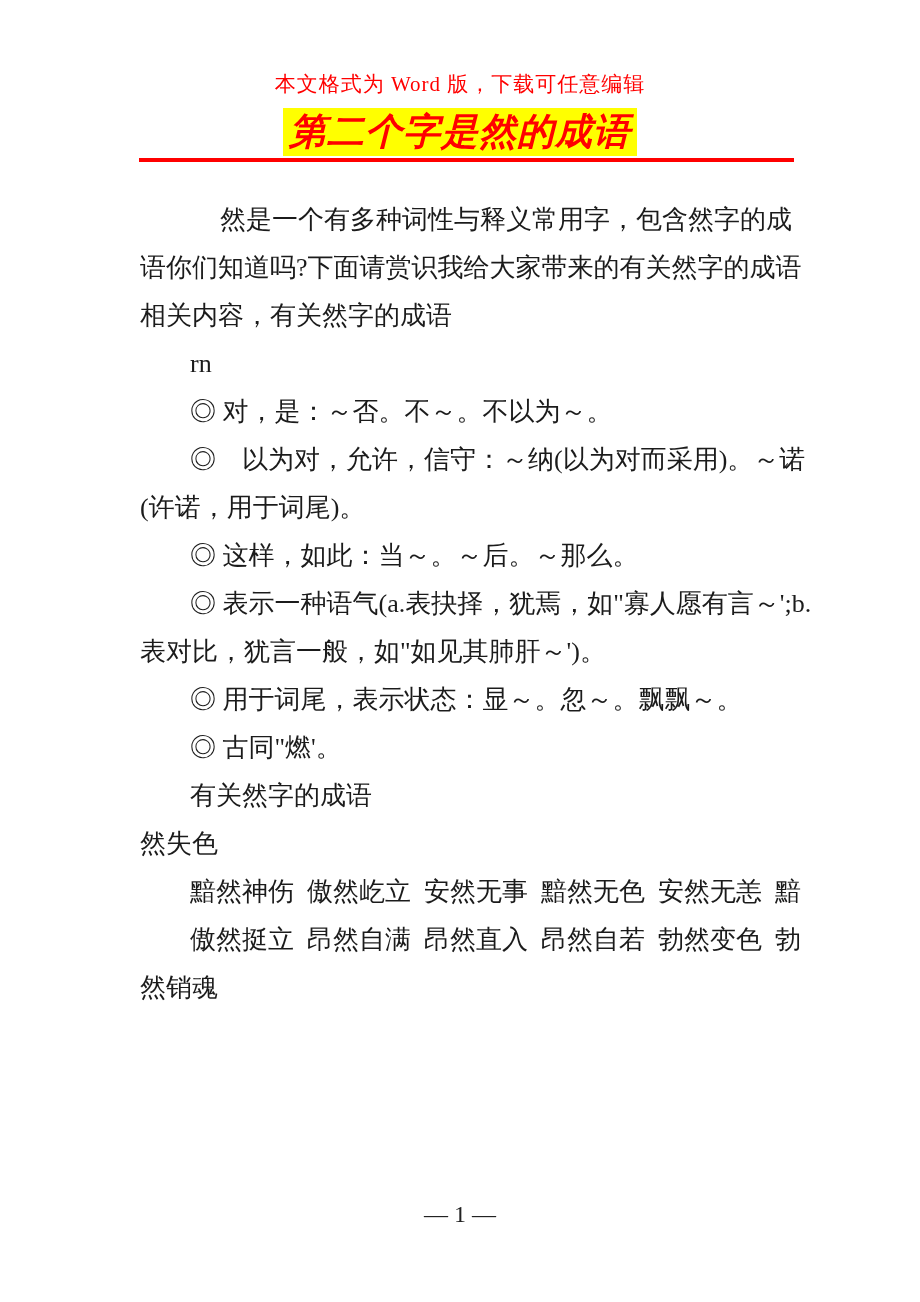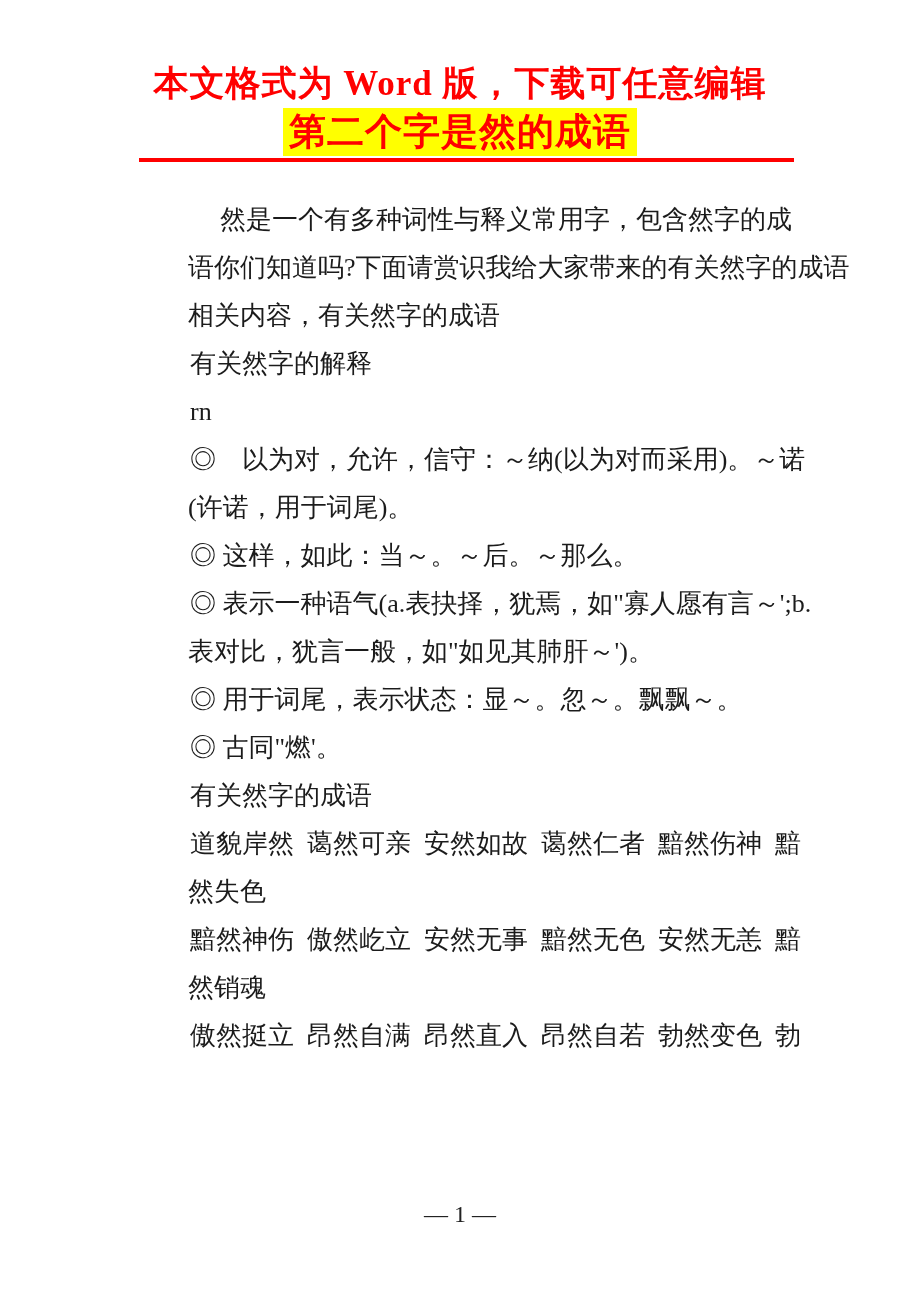--- a/index.html
+++ b/index.html
@@ -22,8 +22,8 @@
     width: 100%;
     text-align: center;
     color: #ff0000;
-    font-weight: 700;
-    font-size: 35px;
+    font-weight: 400;
+    font-size: 21px;
     line-height: 44px;
     letter-spacing: 1px;
   }

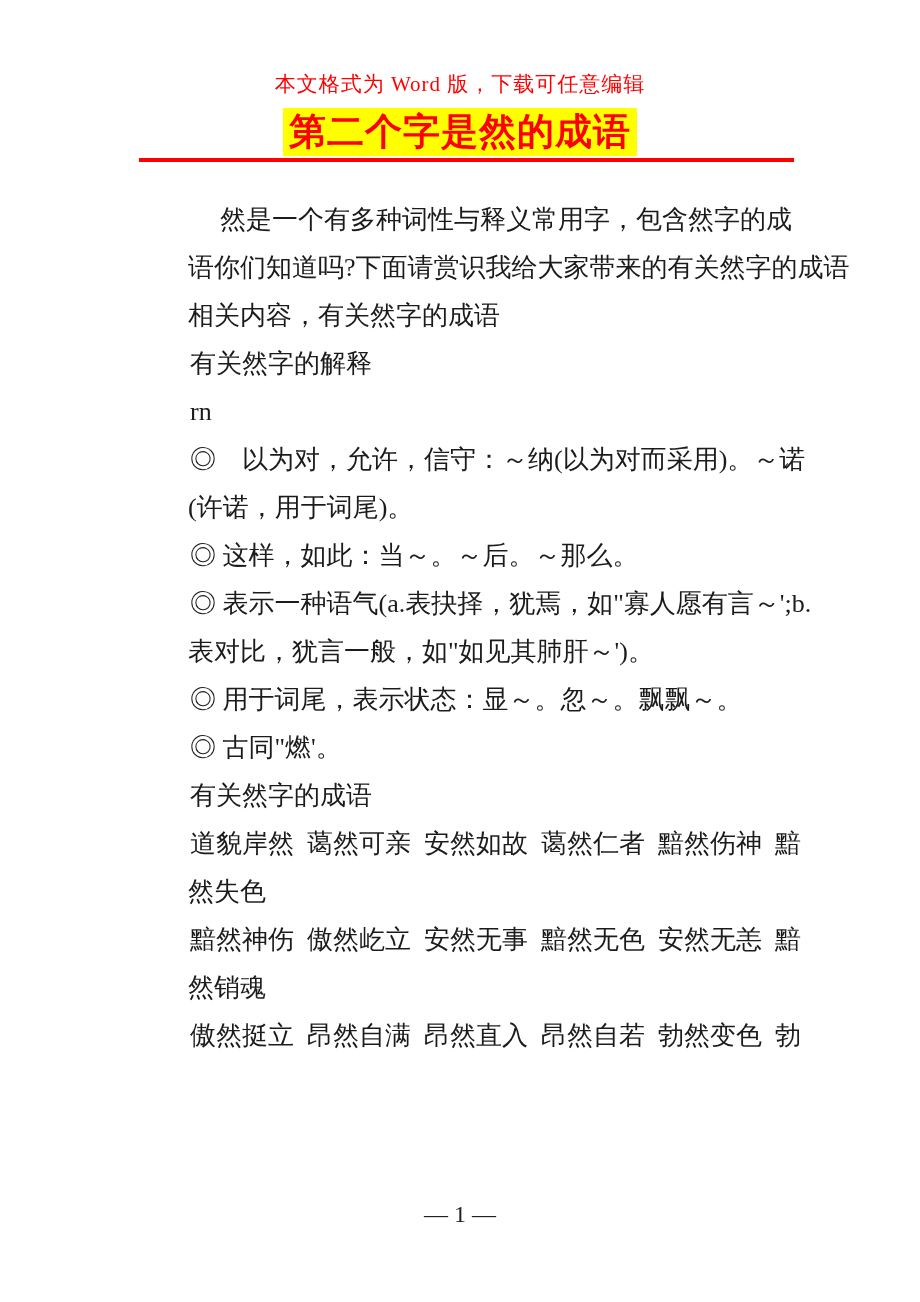--- a/index.html
+++ b/index.html
@@ -43,6 +43,7 @@
     line-height: 48px;
     padding: 0 6px;
     letter-spacing: 1px;
+    font-style: italic;
   }
   .red-rule {
     position: absolute;

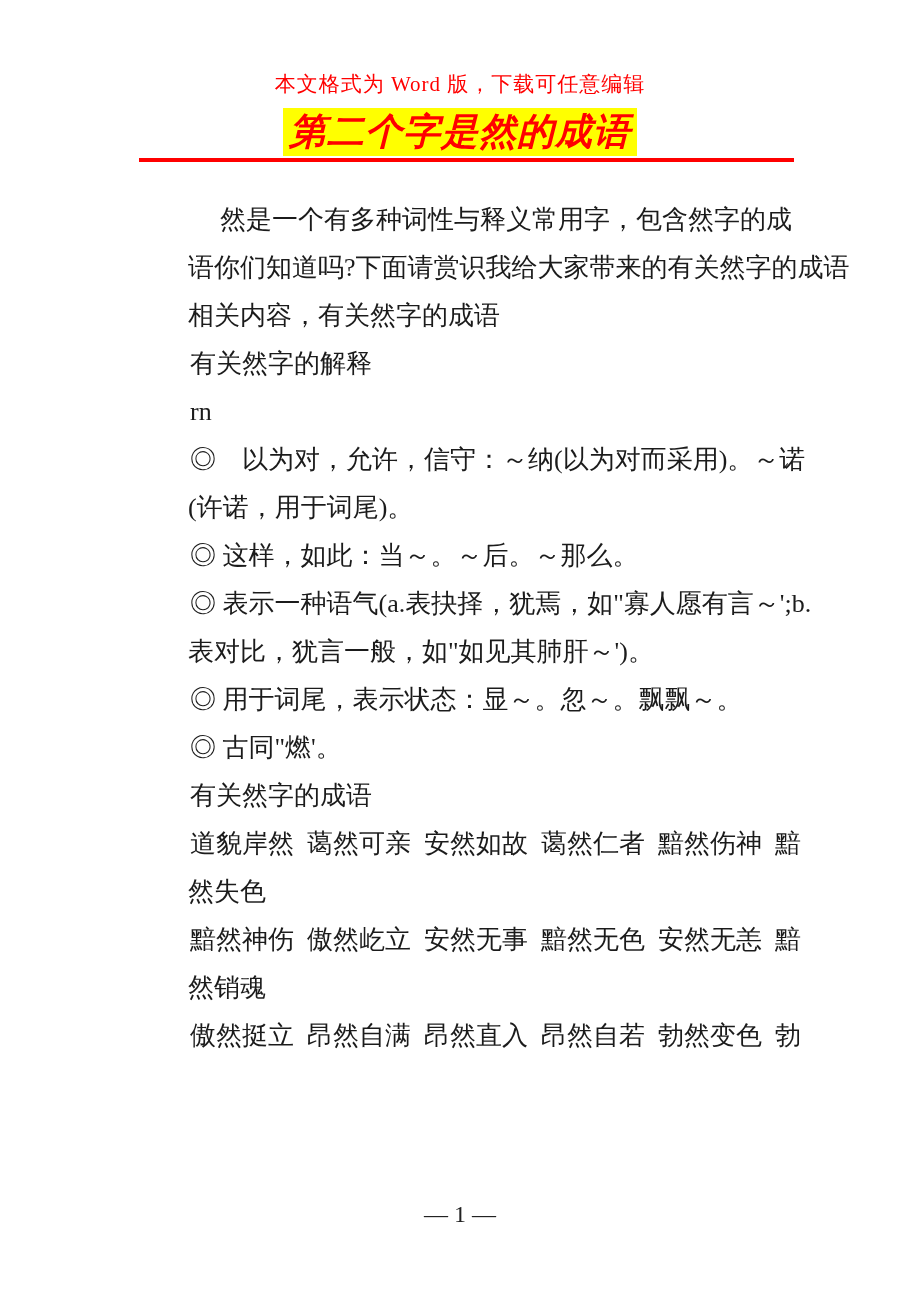--- a/index.html
+++ b/index.html
@@ -66,7 +66,7 @@
     line-height: 48px;
     white-space: pre;
   }
-  .indent-none  { padding-left: 0; margin-left: 48px; }
+  .indent-none  { padding-left: 0; }
   .indent-small { padding-left: 50px; }
   .indent-large { padding-left: 80px; }
   .page-number {

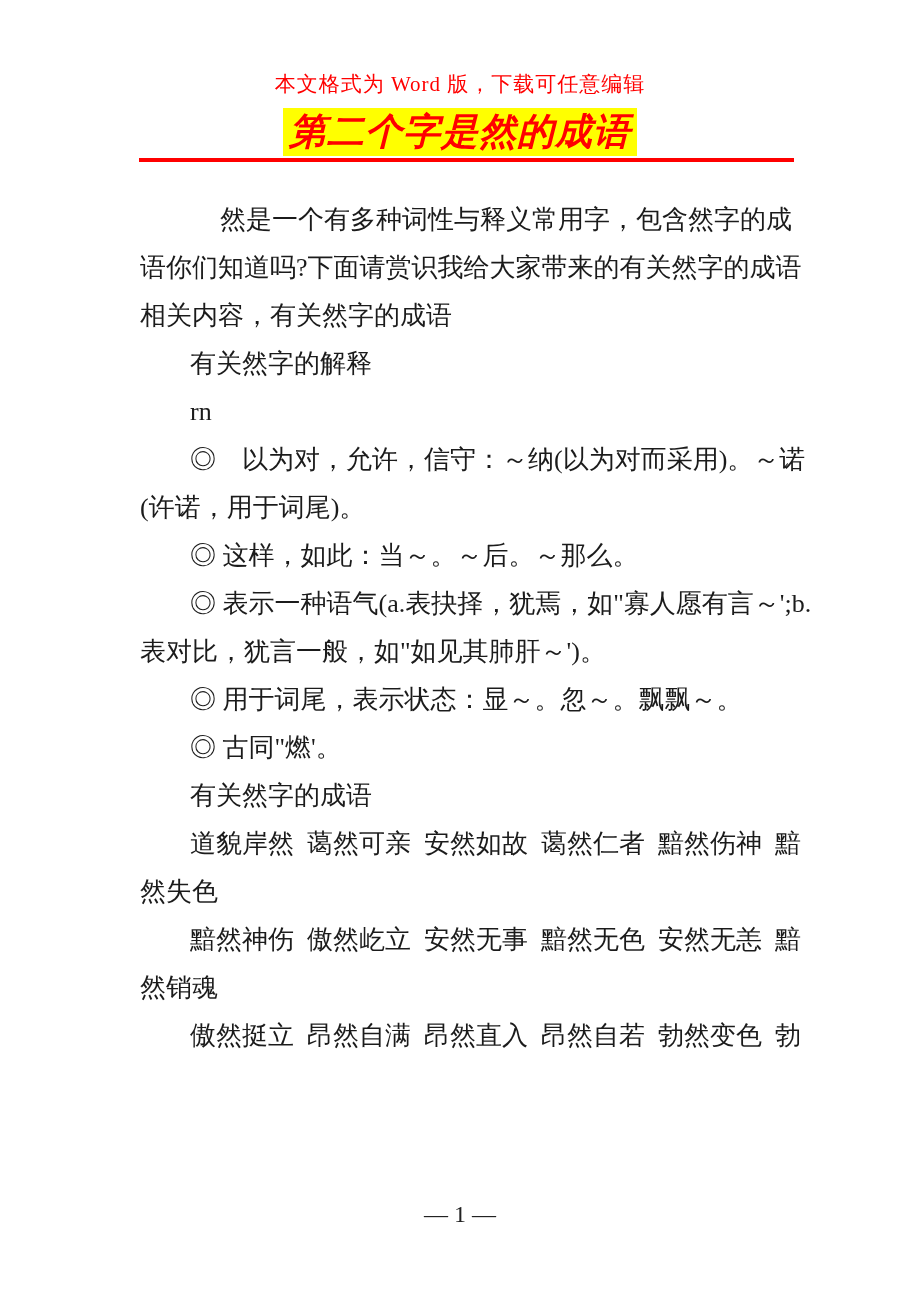--- a/index.html
+++ b/index.html
@@ -97,7 +97,6 @@
       <div class="line indent-large">然是一个有多种词性与释义常用字，包含然字的成</div>
       <div class="line indent-none">语你们知道吗?下面请赏识我给大家带来的有关然字的成语</div>
       <div class="line indent-none">相关内容，有关然字的成语</div>
-      <div class="line indent-small">有关然字的解释</div>
       <div class="line indent-small">rn</div>
       <div class="line indent-small">◎　以为对，允许，信守：～纳(以为对而采用)。～诺</div>
       <div class="line indent-none">(许诺，用于词尾)。</div>

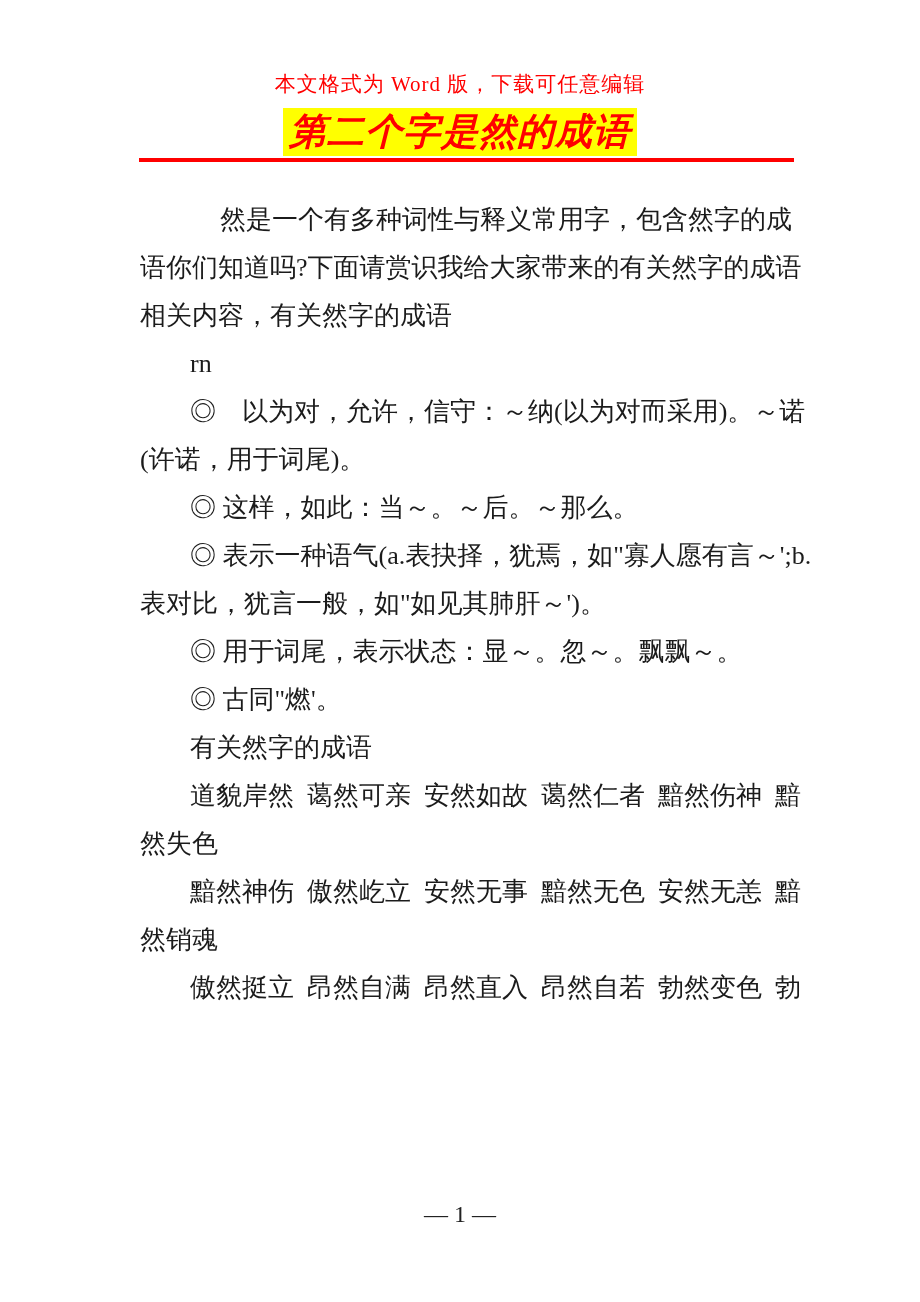--- a/index.html
+++ b/index.html
@@ -98,6 +98,7 @@
       <div class="line indent-none">语你们知道吗?下面请赏识我给大家带来的有关然字的成语</div>
       <div class="line indent-none">相关内容，有关然字的成语</div>
       <div class="line indent-small">rn</div>
+      <div class="line indent-small">◎ 对，是：～否。不～。不以为～。</div>
       <div class="line indent-small">◎　以为对，允许，信守：～纳(以为对而采用)。～诺</div>
       <div class="line indent-none">(许诺，用于词尾)。</div>
       <div class="line indent-small">◎ 这样，如此：当～。～后。～那么。</div>

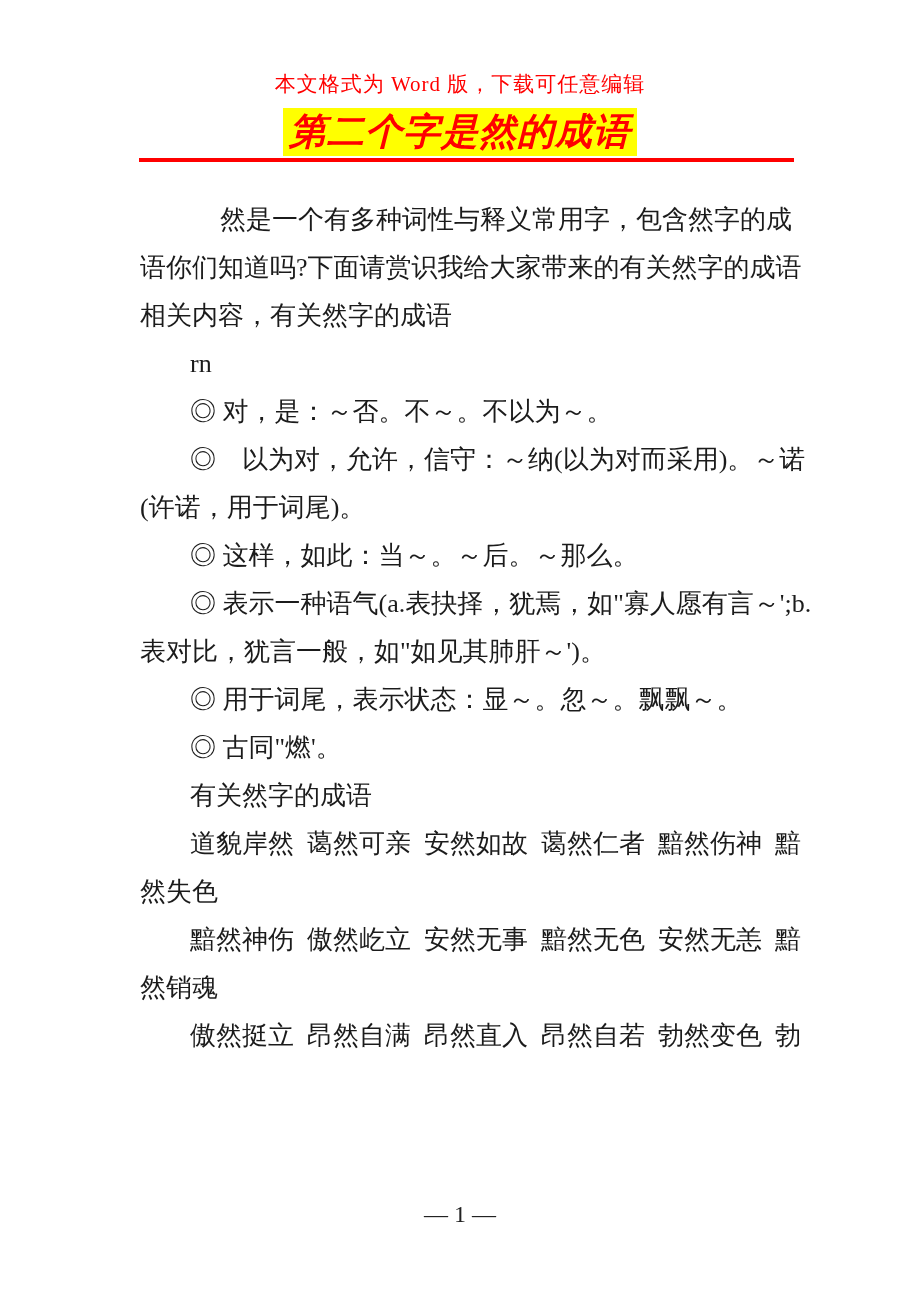--- a/index.html
+++ b/index.html
@@ -107,7 +107,6 @@
       <div class="line indent-small">◎ 用于词尾，表示状态：显～。忽～。飘飘～。</div>
       <div class="line indent-small">◎ 古同"燃'。</div>
       <div class="line indent-small">有关然字的成语</div>
-      <div class="line indent-small">道貌岸然  蔼然可亲  安然如故  蔼然仁者  黯然伤神  黯</div>
       <div class="line indent-none">然失色</div>
       <div class="line indent-small">黯然神伤  傲然屹立  安然无事  黯然无色  安然无恙  黯</div>
       <div class="line indent-none">然销魂</div>

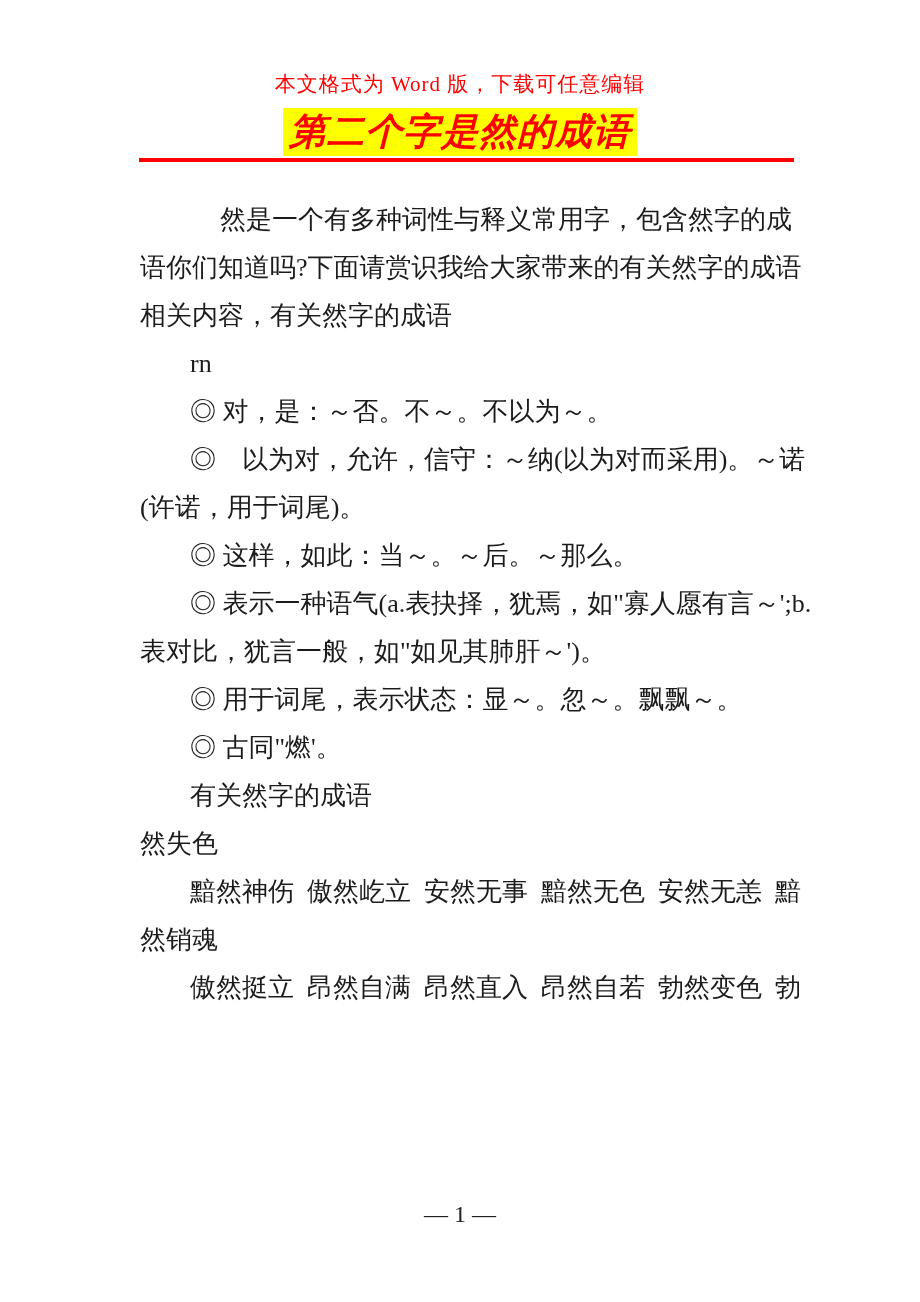--- a/index.html
+++ b/index.html
@@ -109,8 +109,8 @@
       <div class="line indent-small">有关然字的成语</div>
       <div class="line indent-none">然失色</div>
       <div class="line indent-small">黯然神伤  傲然屹立  安然无事  黯然无色  安然无恙  黯</div>
+      <div class="line indent-small">傲然挺立  昂然自满  昂然直入  昂然自若  勃然变色  勃</div>
       <div class="line indent-none">然销魂</div>
-      <div class="line indent-small">傲然挺立  昂然自满  昂然直入  昂然自若  勃然变色  勃</div>
     </div>
 
   <div class="page-number">— 1 —</div>

